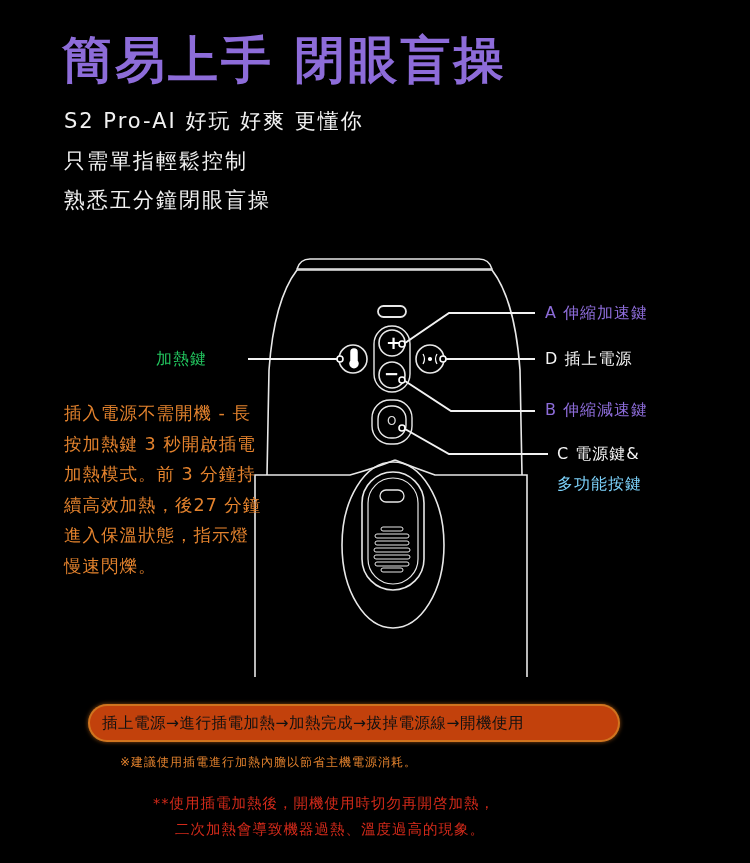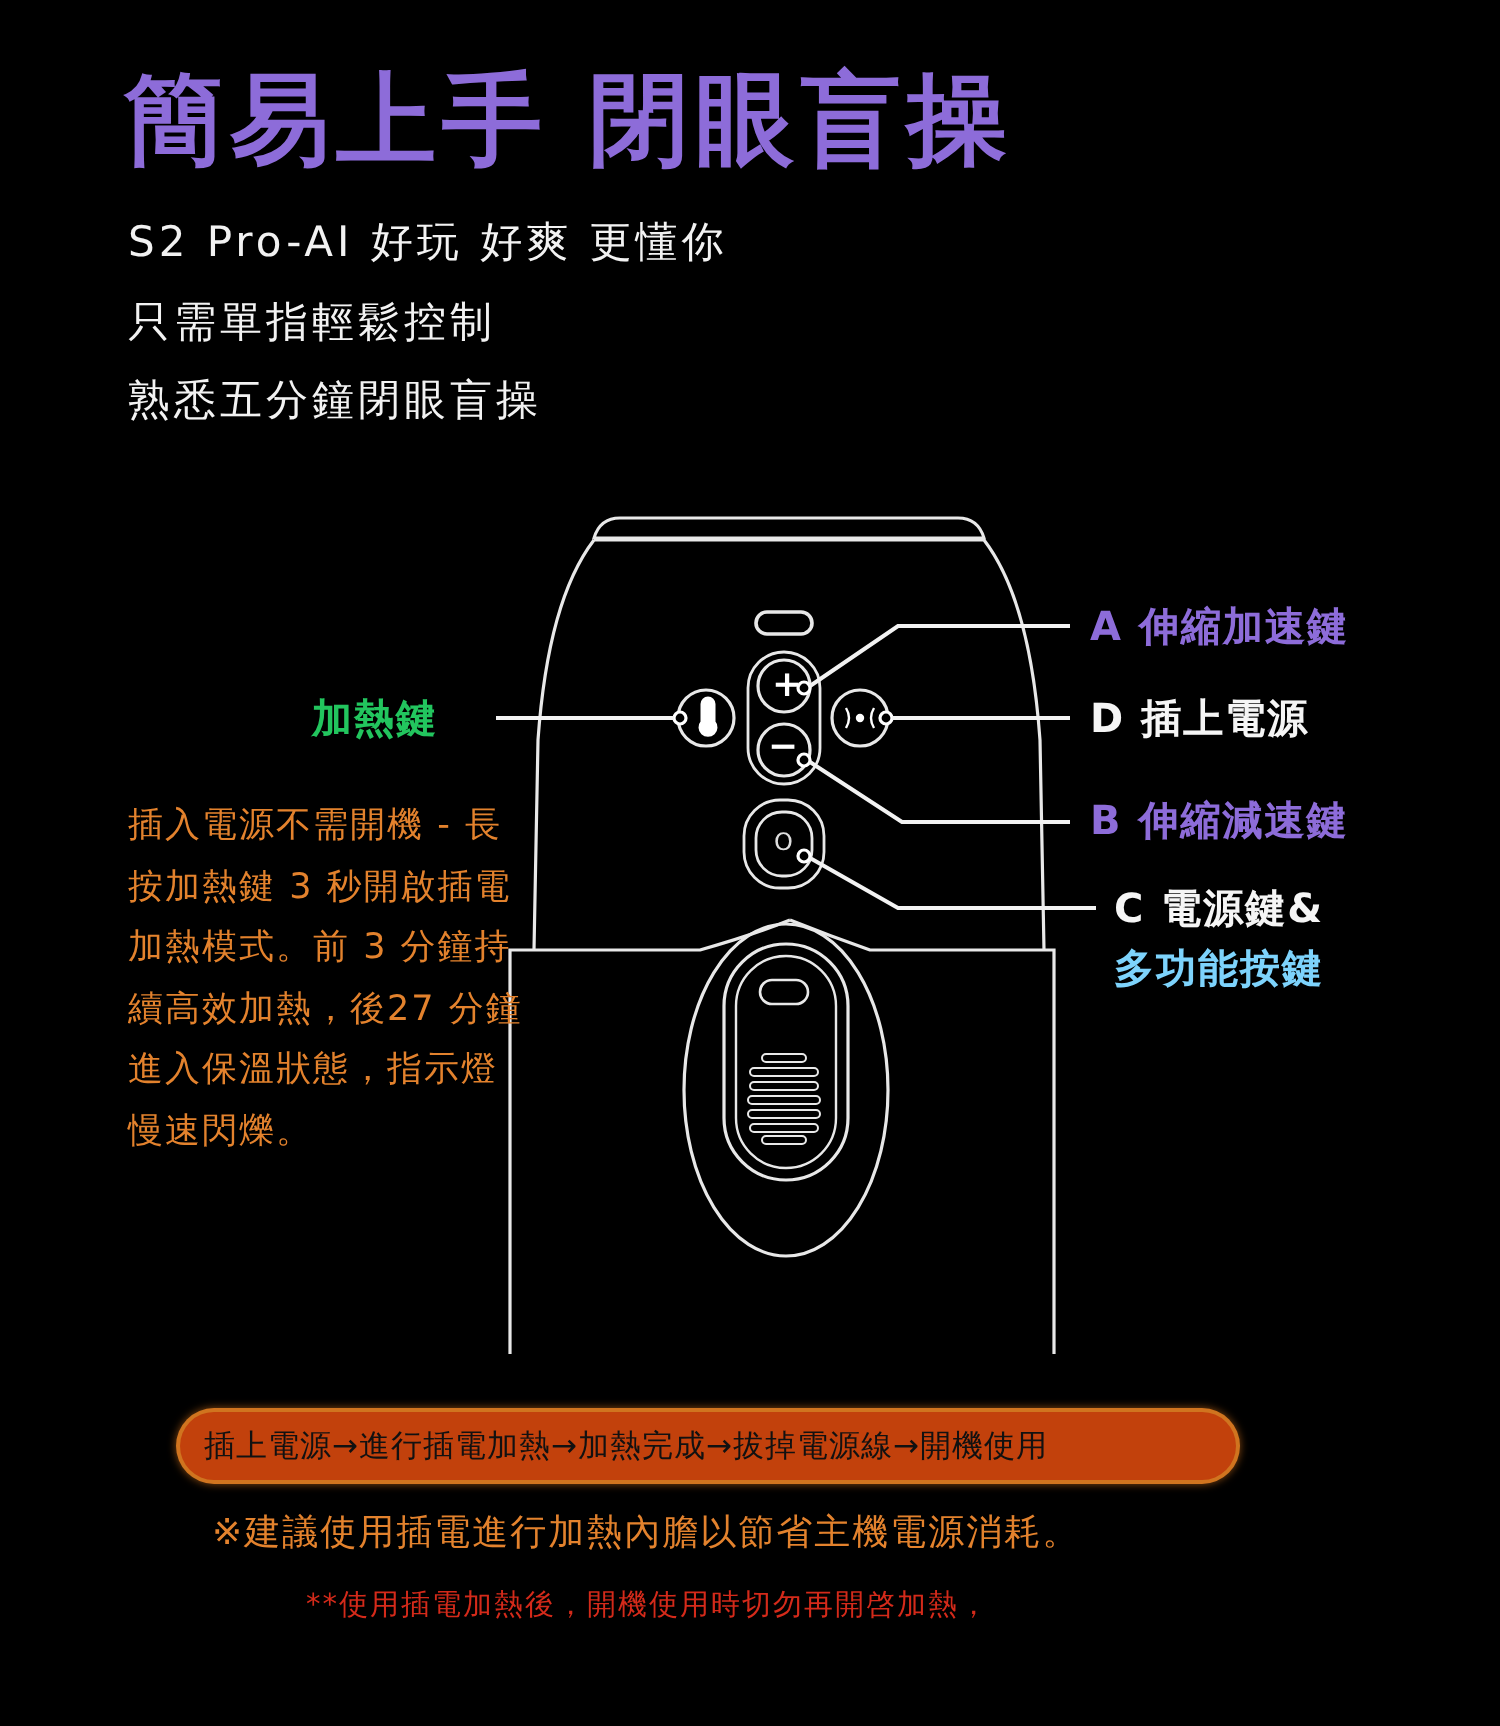--- a/index.html
+++ b/index.html
@@ -8,7 +8,7 @@
   .abs { position:absolute; }
   .title { left:62px; top:28px; font-size:50px; font-weight:bold; color:var(--purple); letter-spacing:3px; white-space:nowrap; line-height:64px; }
   .sub { left:64px; font-size:21px; color:#f2f2f2; letter-spacing:2px; white-space:nowrap; line-height:30px; }
-  .label { font-size:20px; white-space:nowrap; line-height:28px; letter-spacing:1px;font-weight:bold; }
+  .label { font-size:16px; white-space:nowrap; line-height:28px; letter-spacing:1px; }
   .purple { color:var(--purple); }
   .desc { left:64px; top:398px; width:200px; font-size:17.5px; line-height:30.5px; color:var(--orange); letter-spacing:1px; }
   .flow { left:90px; top:706px; width:528px; height:34px; border-radius:18px; background:#c2410c;

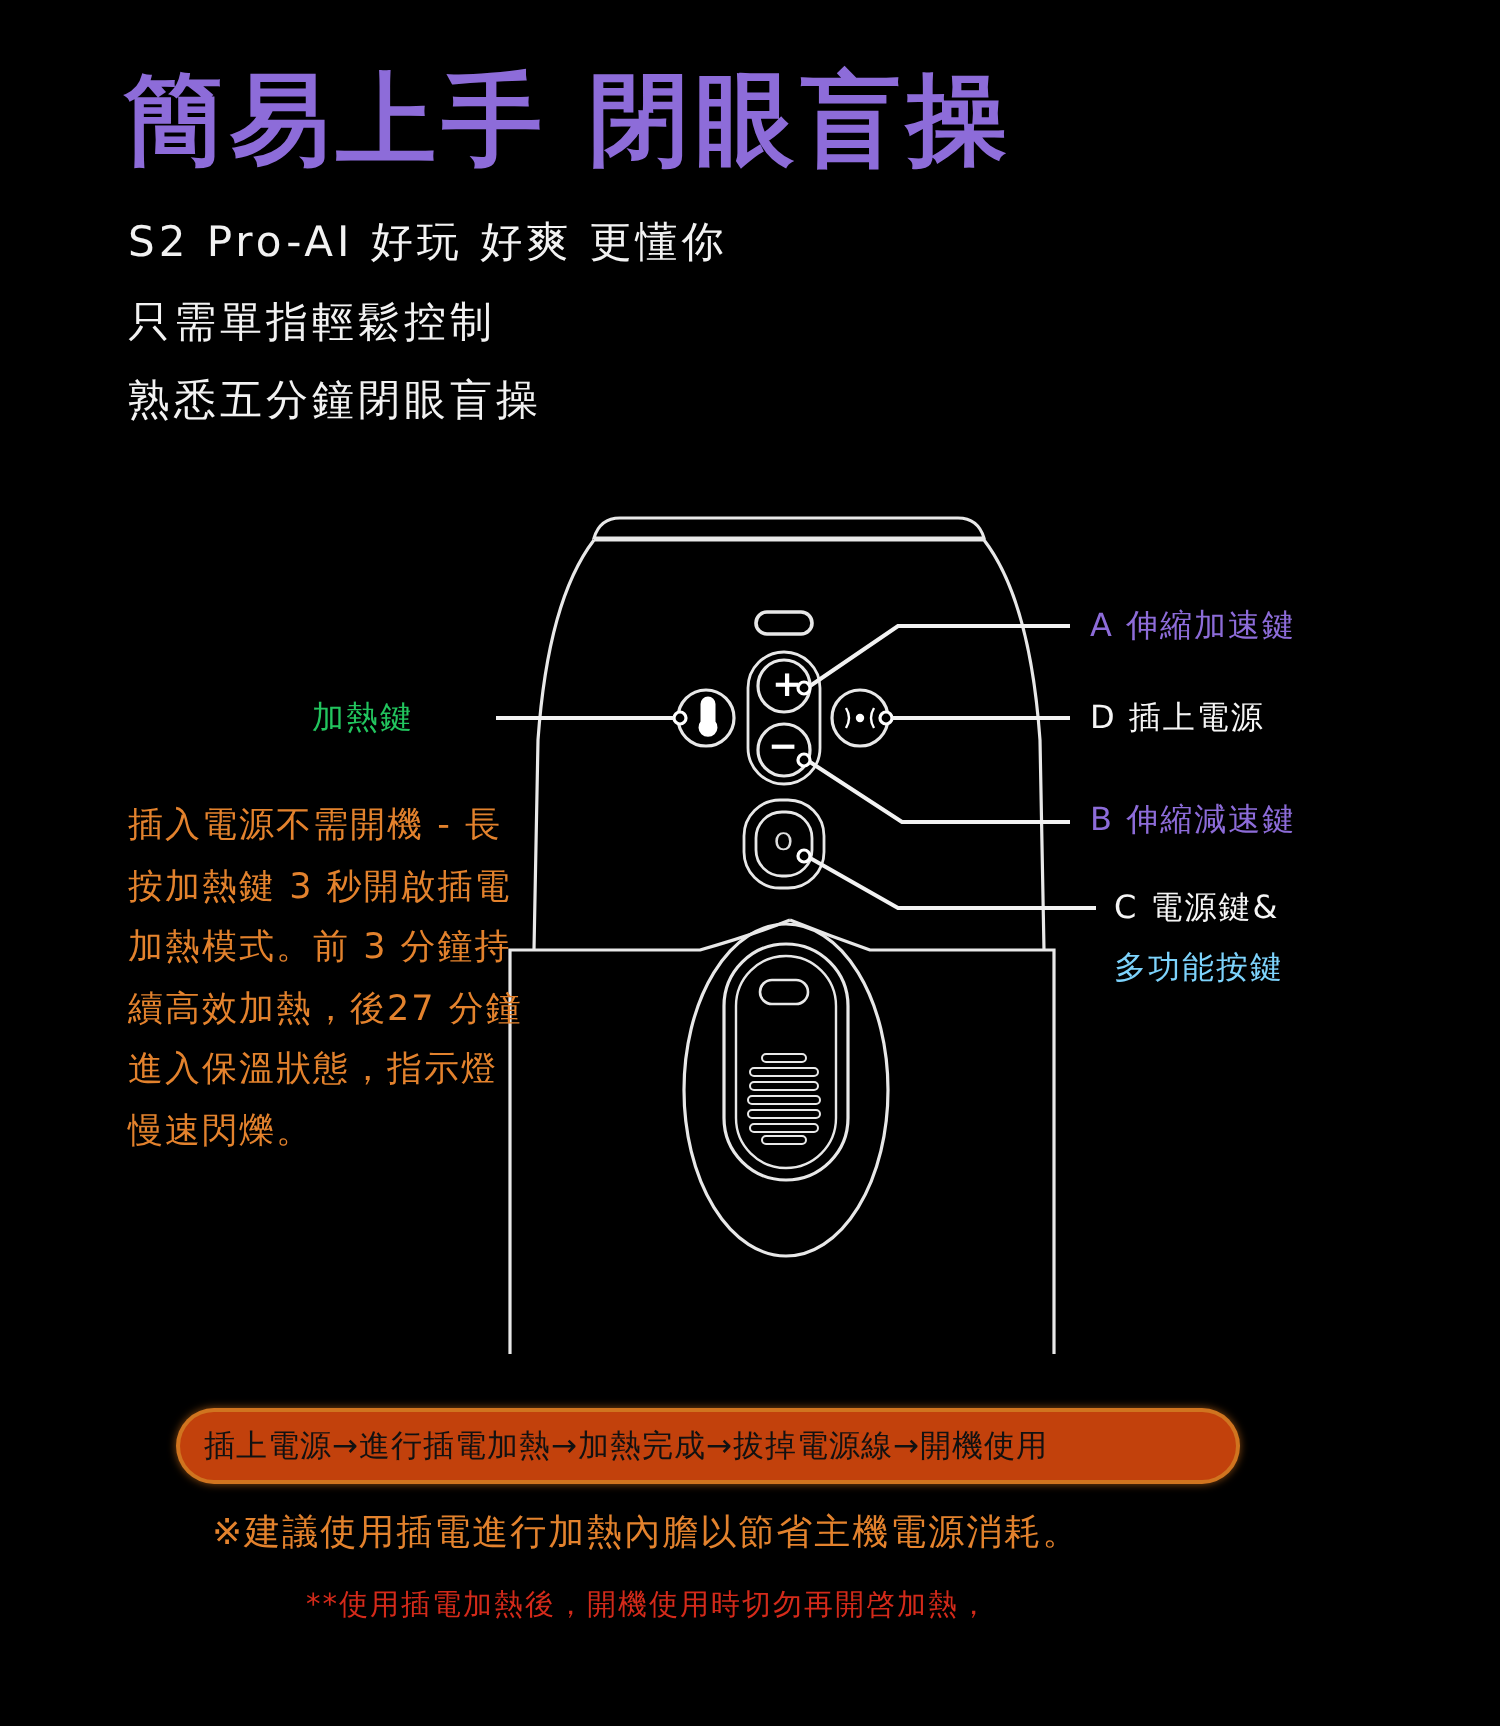--- a/index.html
+++ b/index.html
@@ -14,7 +14,7 @@
   .flow { left:90px; top:706px; width:528px; height:34px; border-radius:18px; background:#c2410c;
           box-shadow:0 0 0 2px #d0741f, 0 0 4px 2px #8a4a12; color:#111; font-size:15.5px;
           display:flex; align-items:center; padding-left:12px; box-sizing:border-box; white-space:nowrap; letter-spacing:0.5px; }
-  .note1 { left:106px; top:754px; font-size:18px; color:var(--orange); white-space:nowrap; letter-spacing:1px; }
+  .note1 { left:120px; top:754px; font-size:12px; color:var(--orange); white-space:nowrap; letter-spacing:1px; }
   .note2 { left:108px; top:790px; font-size:14.5px; color:var(--red); white-space:nowrap; letter-spacing:1px; line-height:26px;margin-left:45px; }
   svg { position:absolute; left:0; top:0; }
   :root { --purple:#8d6cd9; --orange:#e3822d; --red:#d42a1a; }

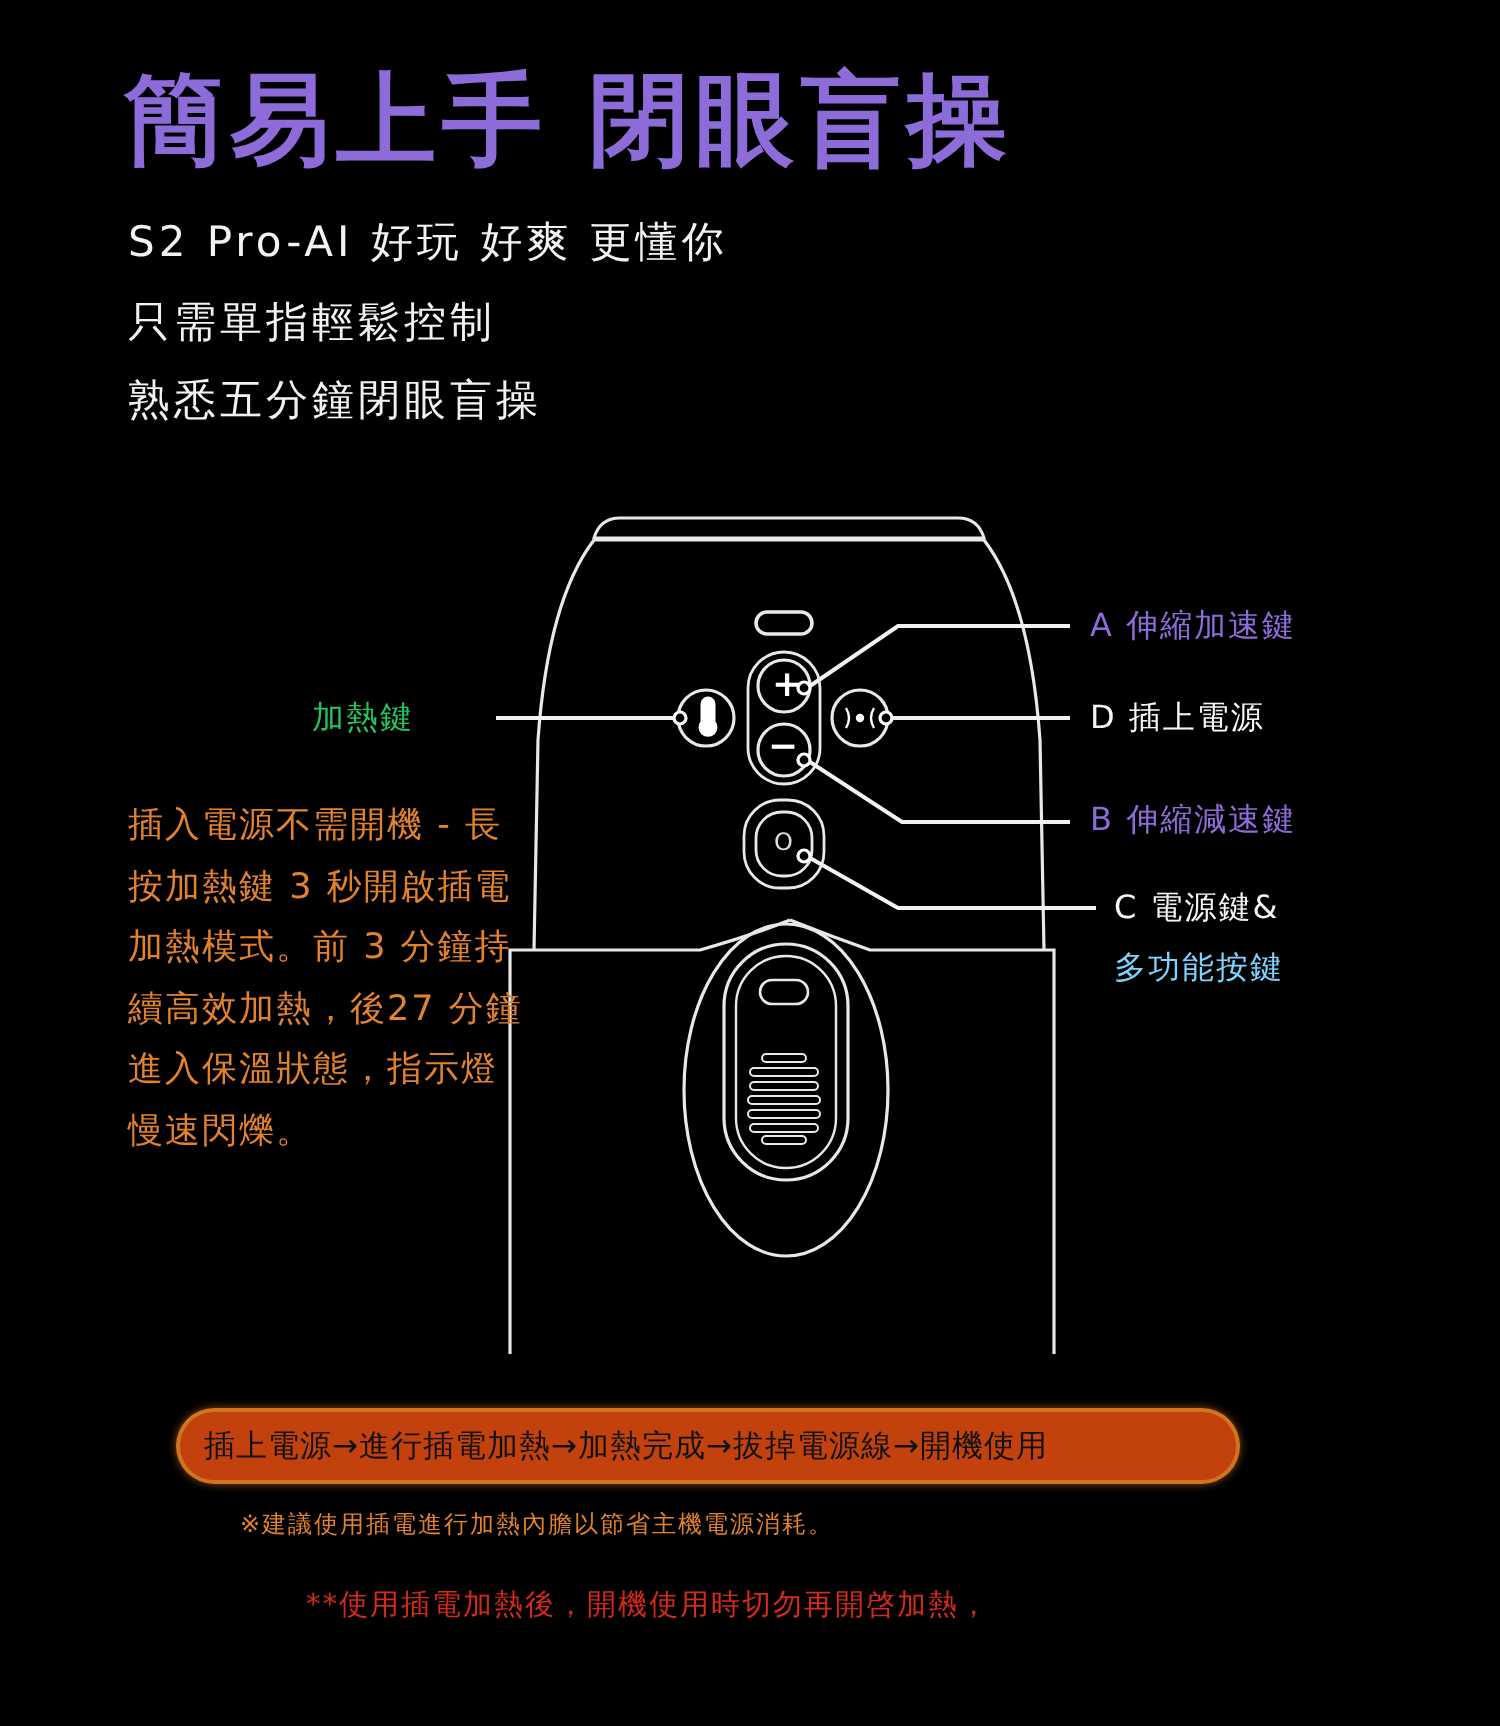--- a/index.html
+++ b/index.html
@@ -111,6 +111,7 @@
 <div class="abs note1">※建議使用插電進行加熱內膽以節省主機電源消耗。</div>
 <div class="abs note2">
   <div>**使用插電加熱後，開機使用時切勿再開啓加熱，</div>
+  <div style="padding-left:22px">二次加熱會導致機器過熱、溫度過高的現象。</div>
 </div>
 
 </body></html>

